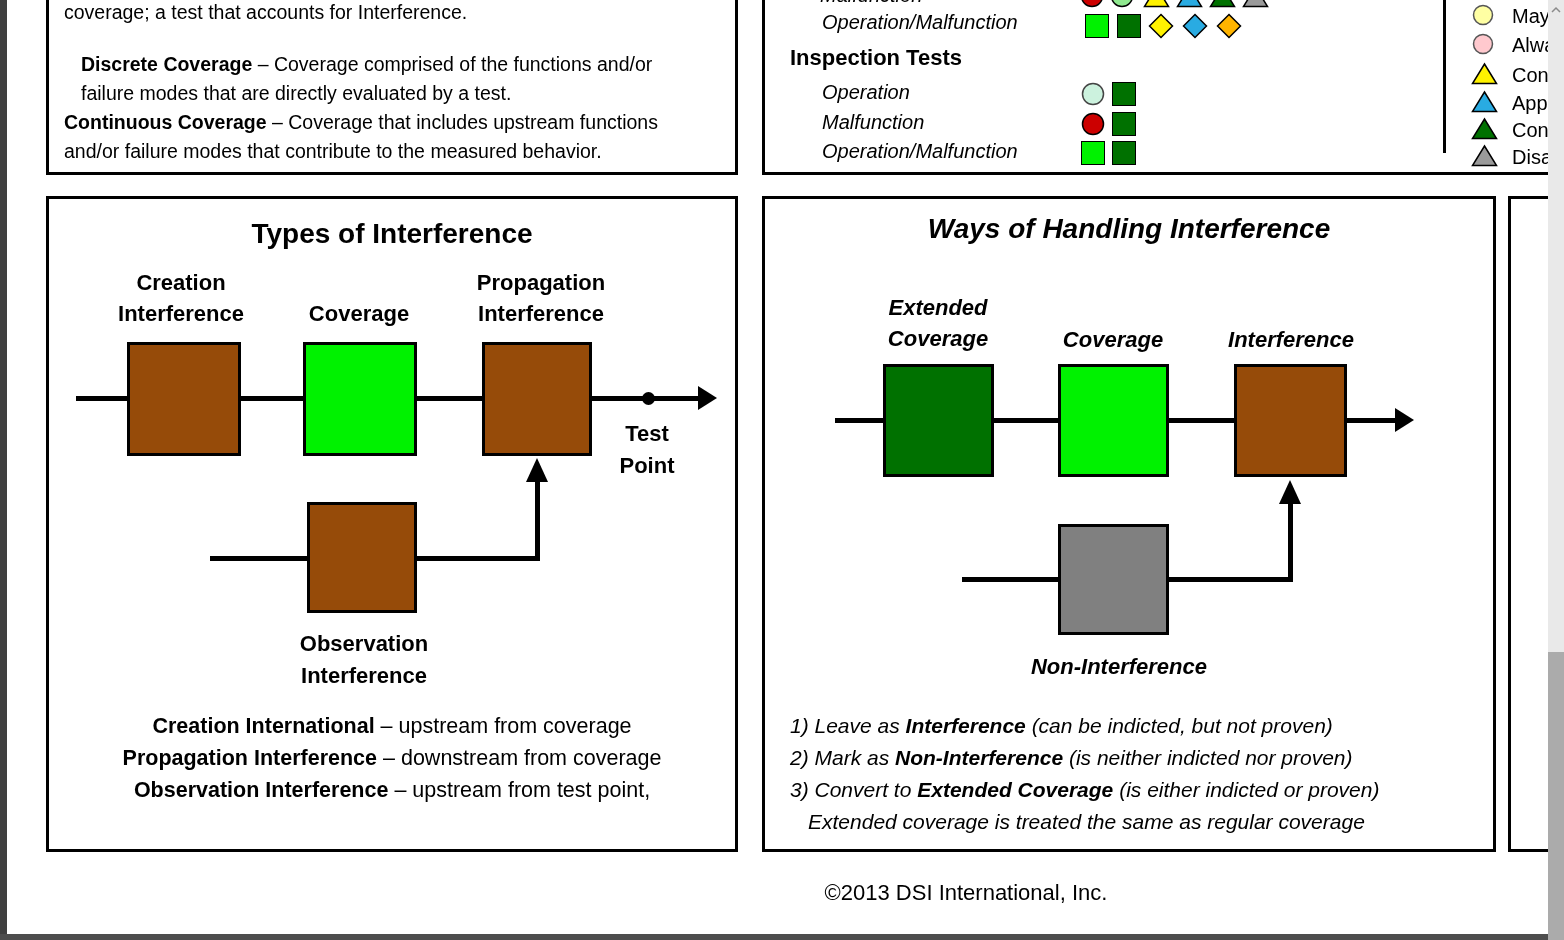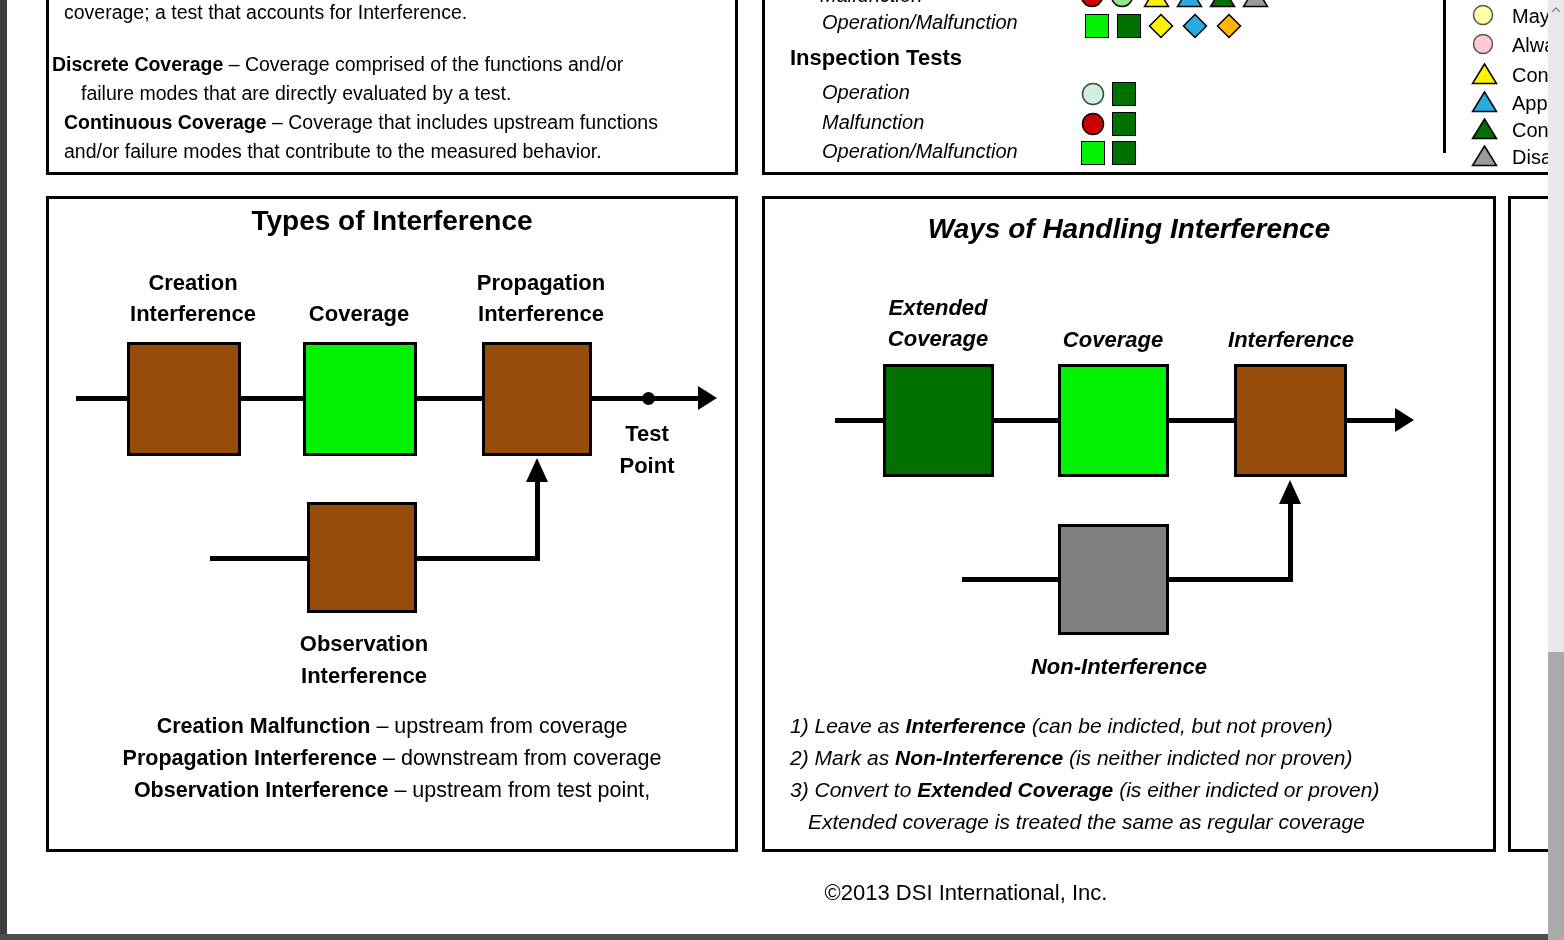--- a/index.html
+++ b/index.html
@@ -38,7 +38,7 @@
 
 <div class="panel" style="left:46px; top:-8px; width:692px; height:183px;">
   <div class="deftext" style="left:15px; top:3px;"><span>coverage; a test that accounts for Interference.</span></div>
-  <div class="deftext" style="left:3px; top:55px;text-align:right;">
+  <div class="deftext" style="left:32px; top:55px;text-align:right;">
     <b>Discrete Coverage</b><span> – Coverage comprised of the functions and/or</span>
   </div>
   <div class="deftext" style="left:32px; top:84px;">

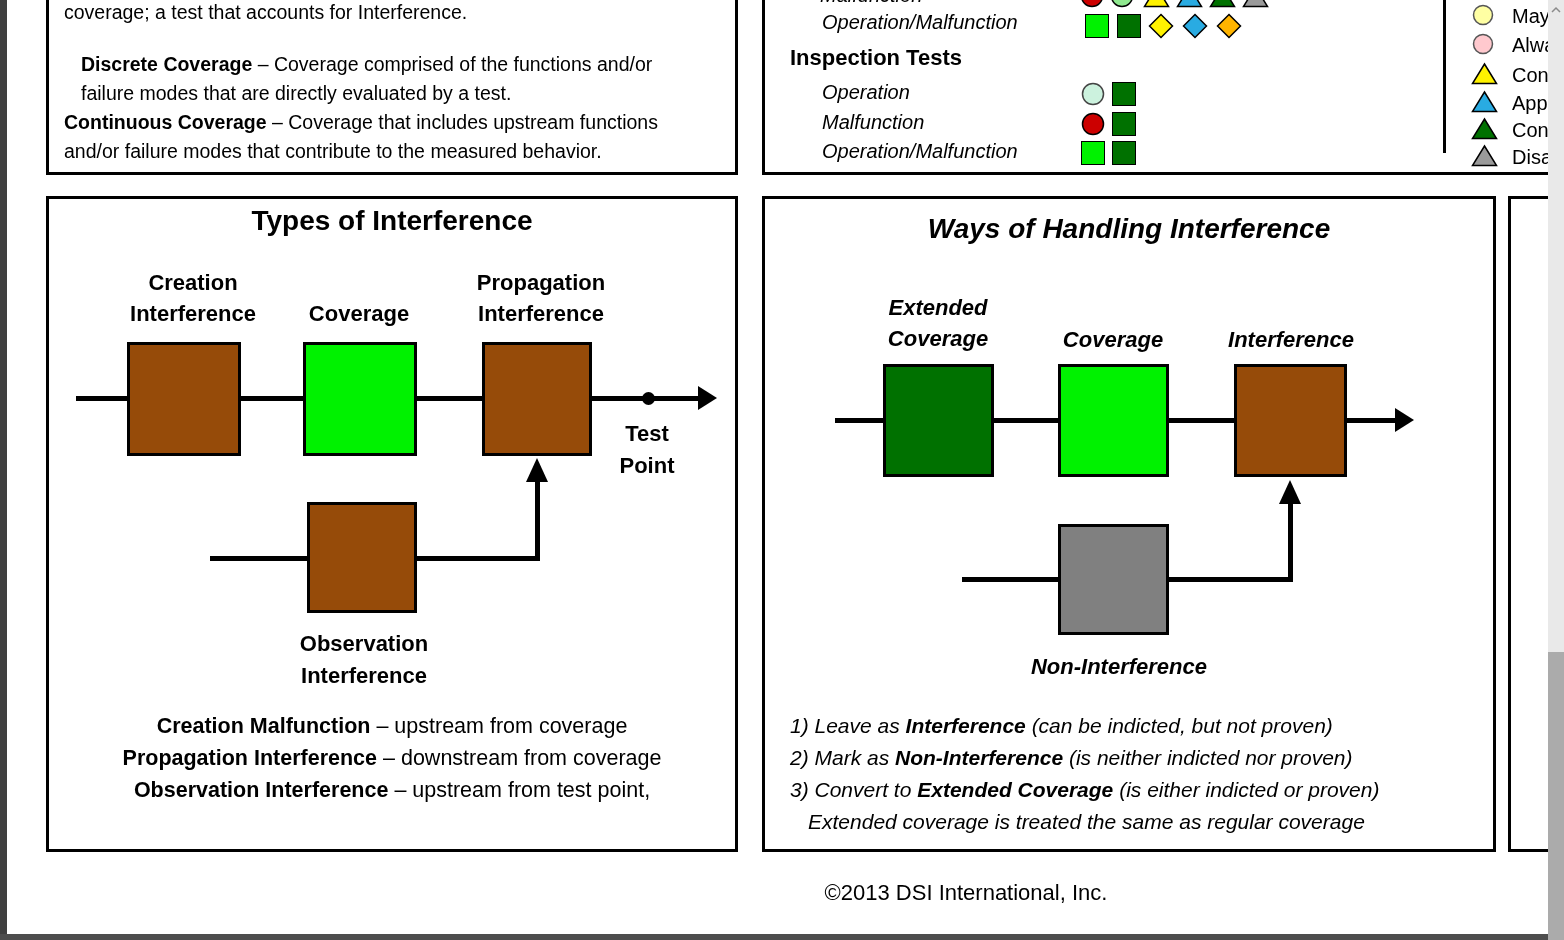--- a/index.html
+++ b/index.html
@@ -134,7 +134,7 @@
 </div>
 
 <div class="panel" style="left:46px; top:196px; width:692px; height:656px;">
-  <div class="ptitle" style="top:6px;">Types of Interference</div>
+  <div class="ptitle" style="top:19px;">Types of Interference</div>
 
   <div class="blabel" style="left:44px; top:68px; width:200px;">
     <div>Creation</div>

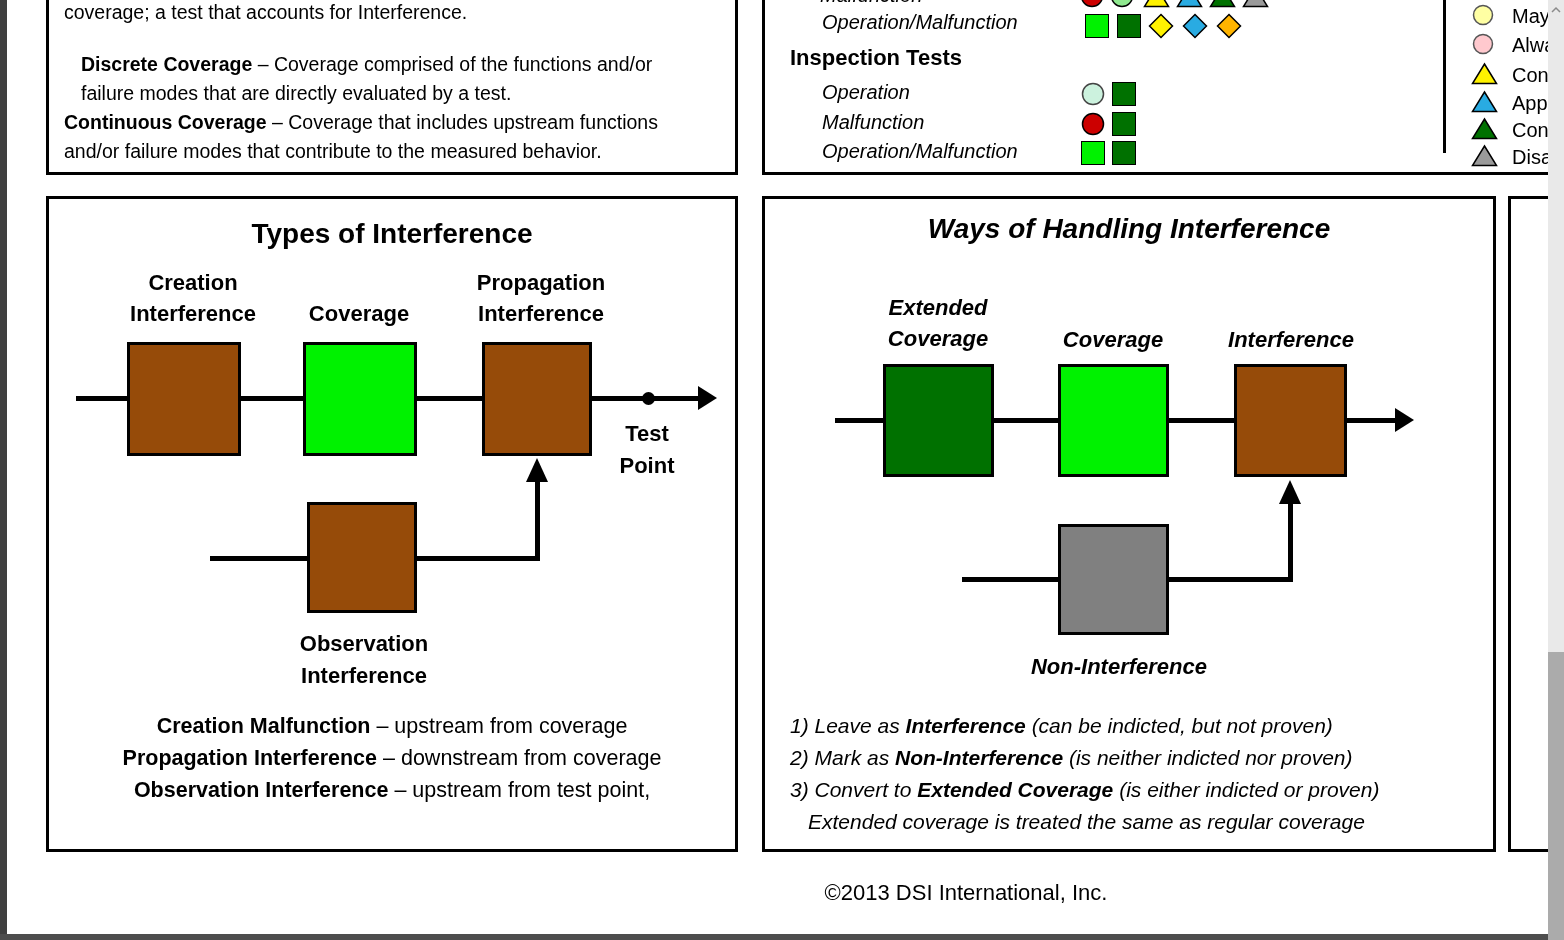--- a/index.html
+++ b/index.html
@@ -136,7 +136,7 @@
 <div class="panel" style="left:46px; top:196px; width:692px; height:656px;">
   <div class="ptitle" style="top:19px;">Types of Interference</div>
 
-  <div class="blabel" style="left:44px; top:68px; width:200px;">
+  <div class="blabel" style="left:32px; top:68px; width:200px;">
     <div>Creation</div>
     <div>Interference</div>
   </div>

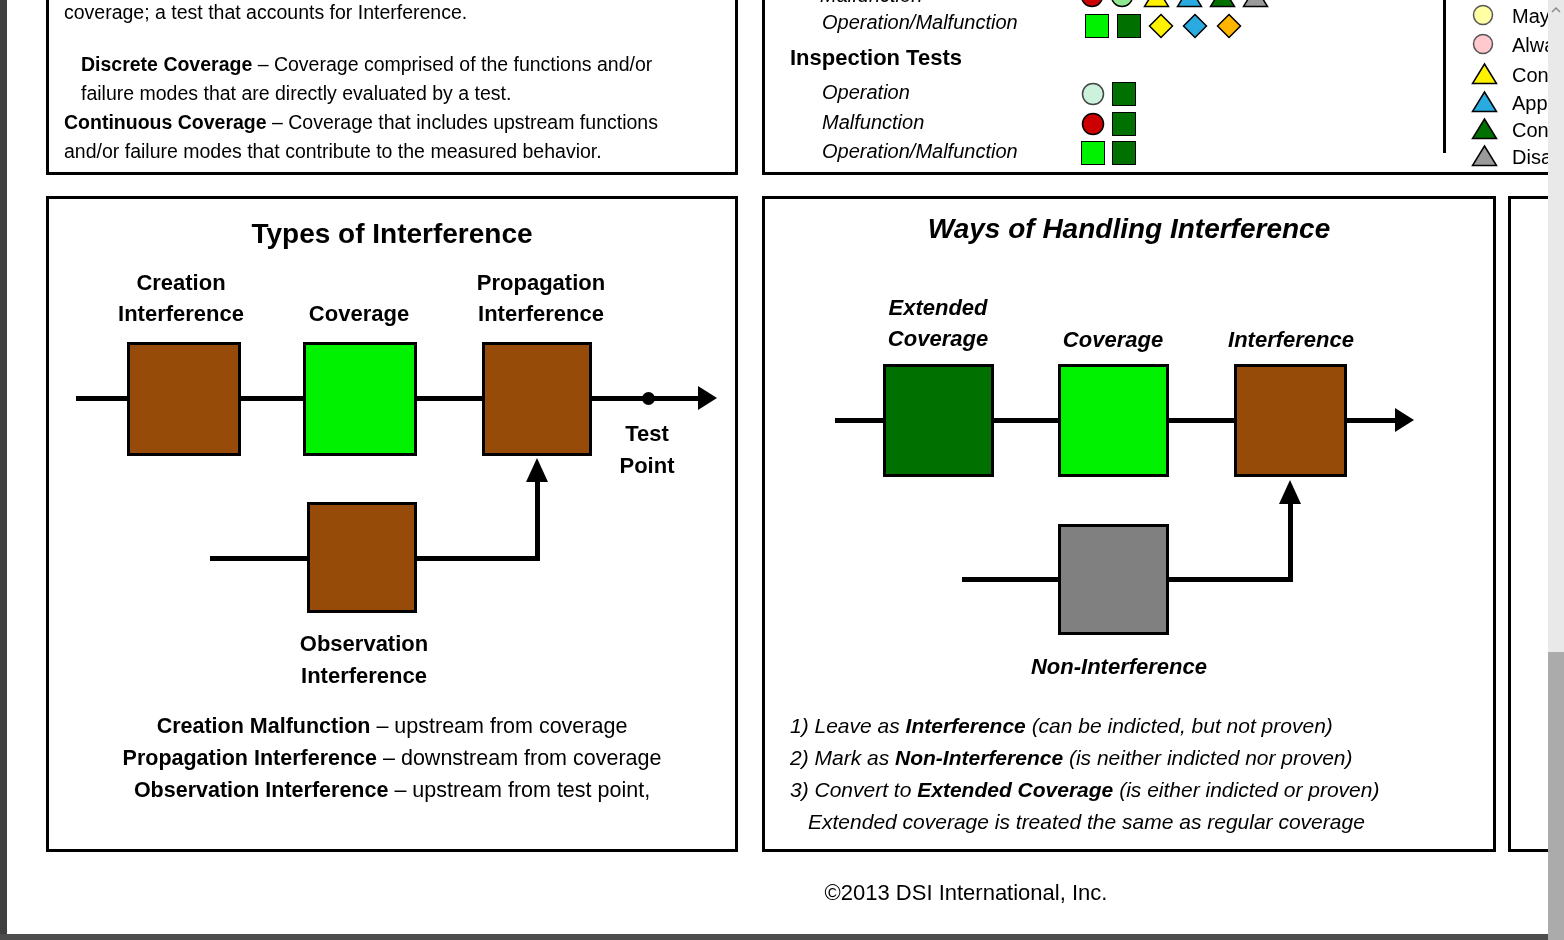--- a/index.html
+++ b/index.html
@@ -172,7 +172,7 @@
   </div>
 
   <div class="notes" style="left:0; top:511px; width:100%; text-align:center;">
-    <div><b>Creation Malfunction</b><span> – upstream from coverage</span></div>
+    <div><b>Creation International</b><span> – upstream from coverage</span></div>
     <div><b>Propagation Interference</b><span> – downstream from coverage</span></div>
     <div><b>Observation Interference</b><span> – upstream from test point,</span></div>
   </div>

